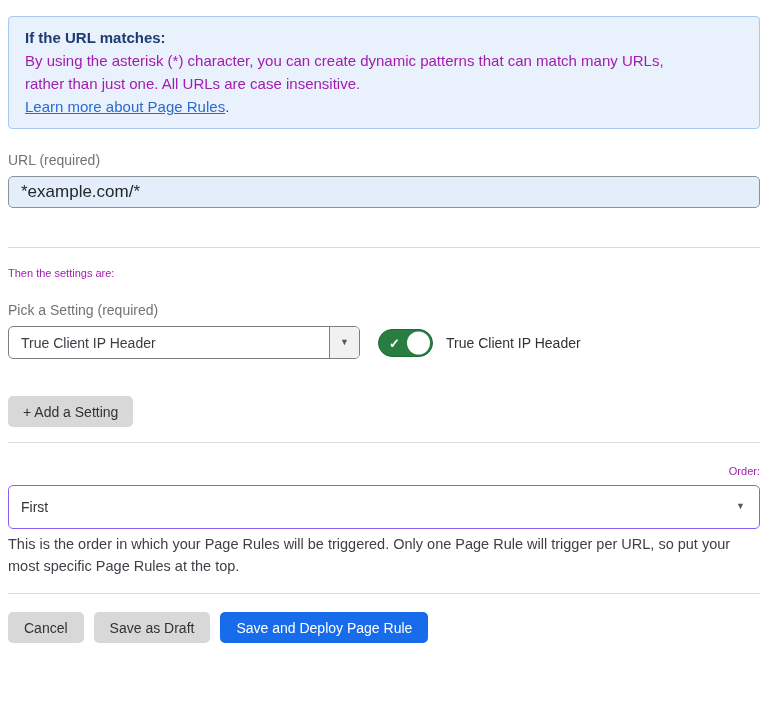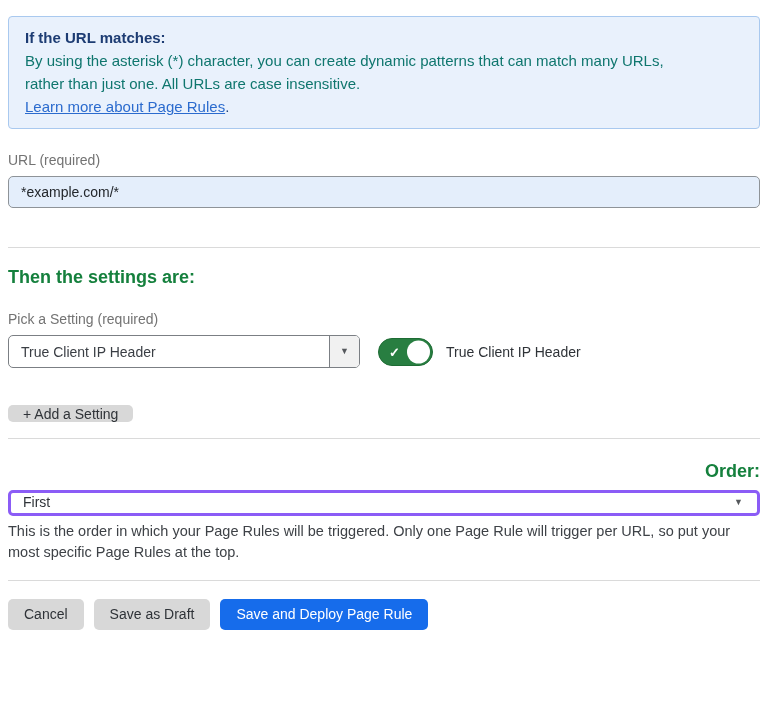--- a/index.html
+++ b/index.html
@@ -35,7 +35,7 @@
     font-weight: bold;
     color: #1d3c73;
   }
-  .info-line { color: #0f766e; }
+  .info-line { color: #a21caf; }
   .info-link-row { color: #26477e; }
   .info-link {
     color: #2b6bce;

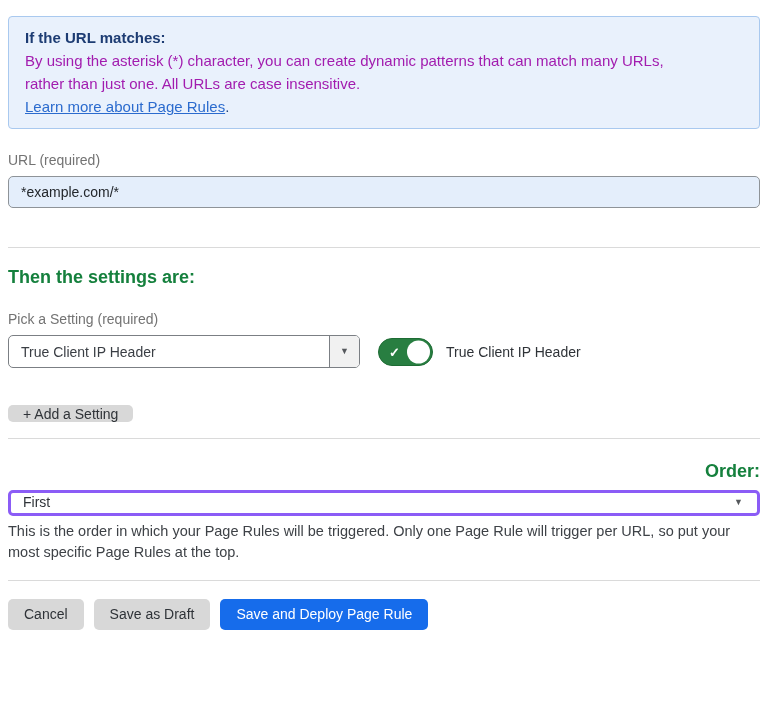--- a/index.html
+++ b/index.html
@@ -58,7 +58,7 @@
     border-radius: 5px;
     padding: 0 12px;
     font-family: "Liberation Sans", sans-serif;
-    font-size: 14px;
+    font-size: 17px;
     color: #23272c;
     outline: none;
   }

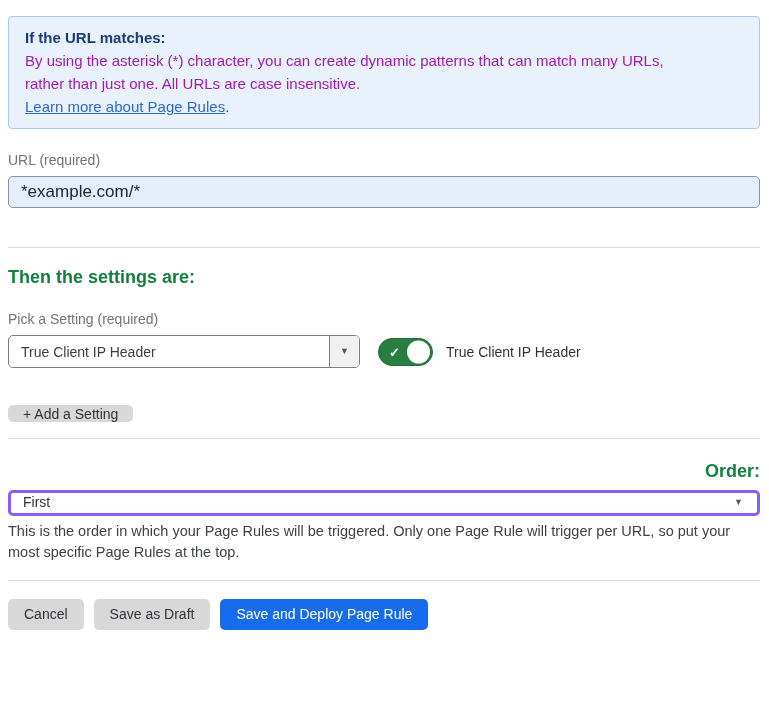--- a/index.html
+++ b/index.html
@@ -71,9 +71,9 @@
 
   .section-heading {
     margin-top: 19px;
-    font-size: 18px;
-    font-weight: bold;
-    color: #15803d;
+    font-size: 11px;
+    font-weight: normal;
+    color: #a21caf;
   }
 
   .setting-row {

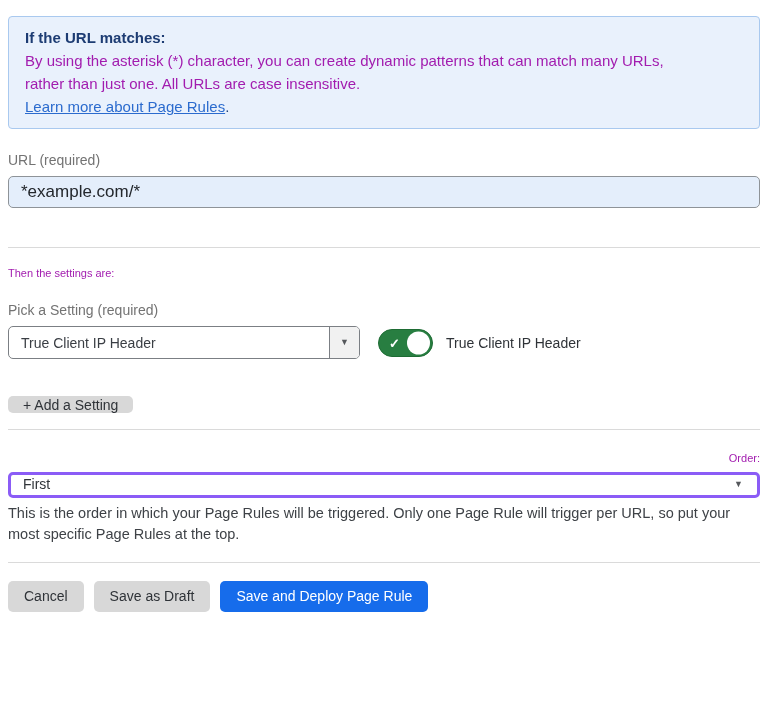--- a/index.html
+++ b/index.html
@@ -166,7 +166,7 @@
   .add-setting-btn {
     margin-top: 37px;
     padding: 0 15px;
-    height: 17px;
+    height: 31px;
   }
   .divider-2 { margin-top: 15px; }
 

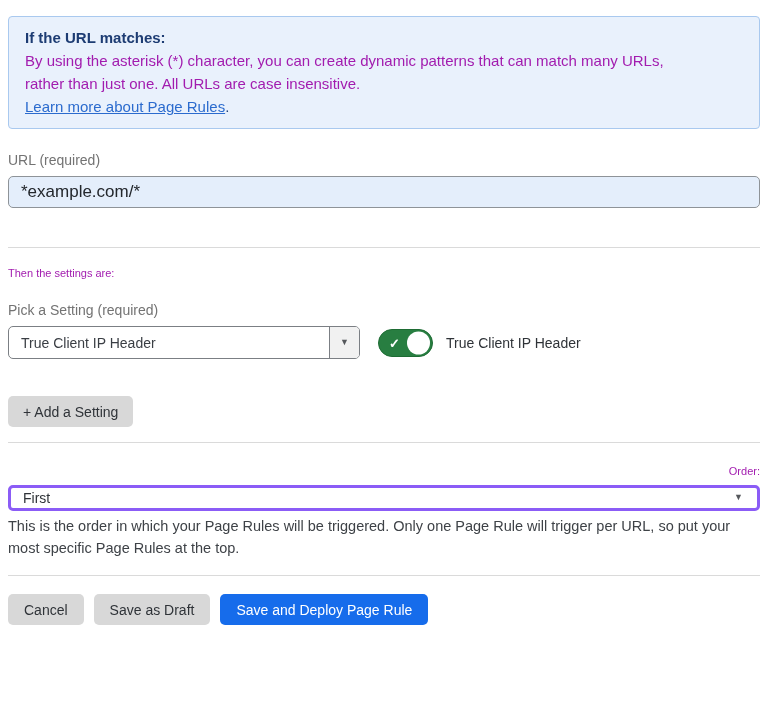--- a/index.html
+++ b/index.html
@@ -176,9 +176,9 @@
   .order-select {
     margin-top: 8px;
     width: 100%;
-    height: 26px;
+    height: 44px;
     background: #ffffff;
-    border: 3px solid #8b5cf6;
+    border: 1px solid #8b5cf6;
     border-radius: 5px;
     display: flex;
     align-items: center;

